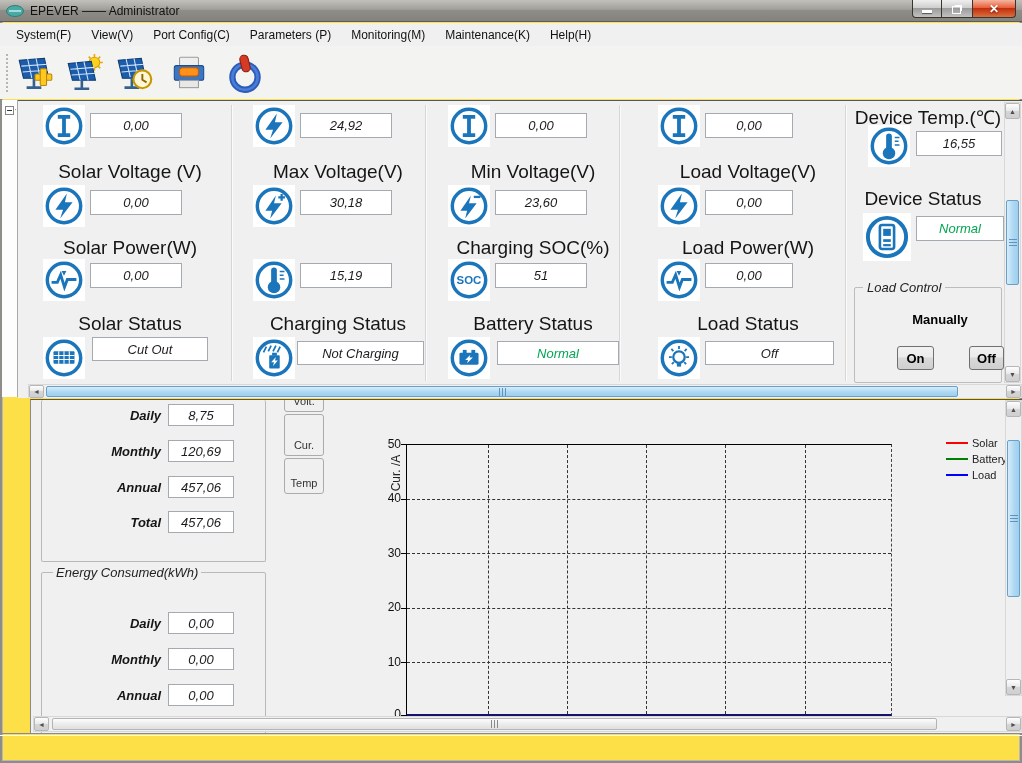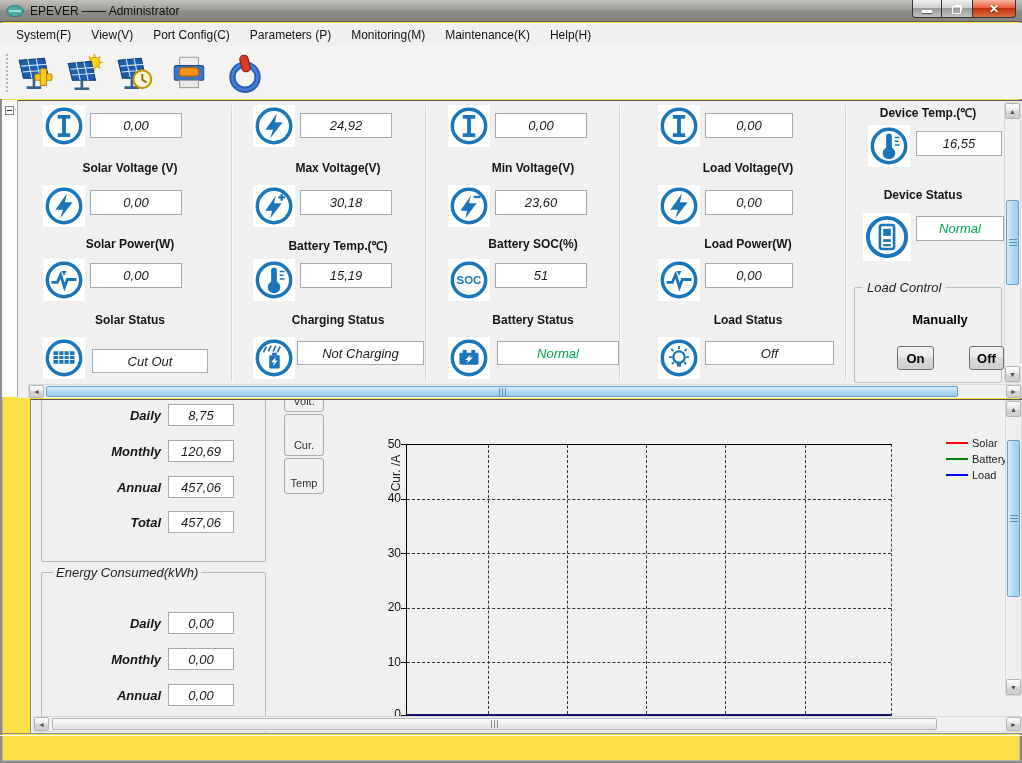--- a/index.html
+++ b/index.html
@@ -44,7 +44,7 @@
              border-top:1px solid #565656; overflow:hidden; }
   .vdiv { position:absolute; top:4px; height:276px; width:1px; background:#d6d6d6; box-shadow:1px 0 0 #fbfbfb; }
   .gcol { position:absolute; top:0; height:284px; }
-  .glabel { position:absolute; left:0; width:100%; text-align:center; font-size:12px; font-weight:bold; color:#151515; }
+  .glabel { position:absolute; left:0; width:100%; text-align:center; font-size:19px; font-weight:normal; color:#151515; }
   .gicon { position:absolute; width:42px; height:42px; background:#fff; }
   .vbox { position:absolute; height:25px; background:#fff; border:1px solid #a5a9b0; font-size:13px; font-style:italic;
           color:#1c1c1c; display:flex; align-items:center; justify-content:center; }

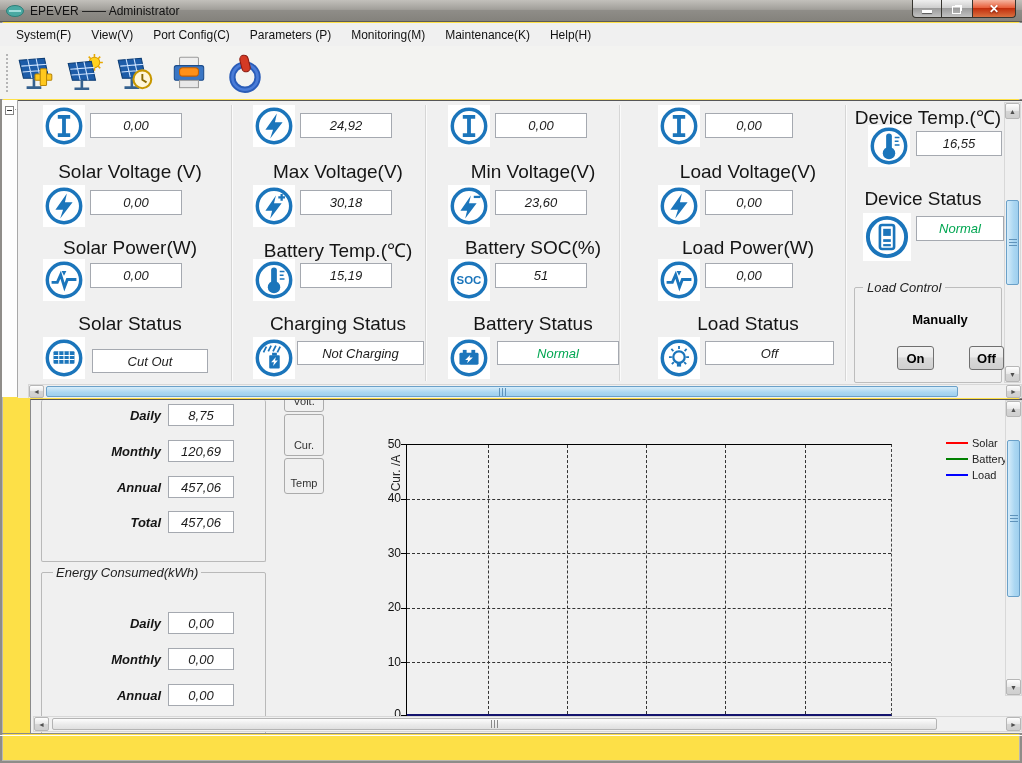--- a/index.html
+++ b/index.html
@@ -300,7 +300,6 @@
           <use href="#sym-voltage-plus"></use>
         </svg>
       <div class="vbox" style="left:52px;top:89px;width:92px">30,18</div>
-      <div class="glabel" style="top:136px">Battery Temp.(℃)</div>
       <svg class="gicon" style="left:5px;top:158px">
           <use href="#sym-thermo"></use>
         </svg>

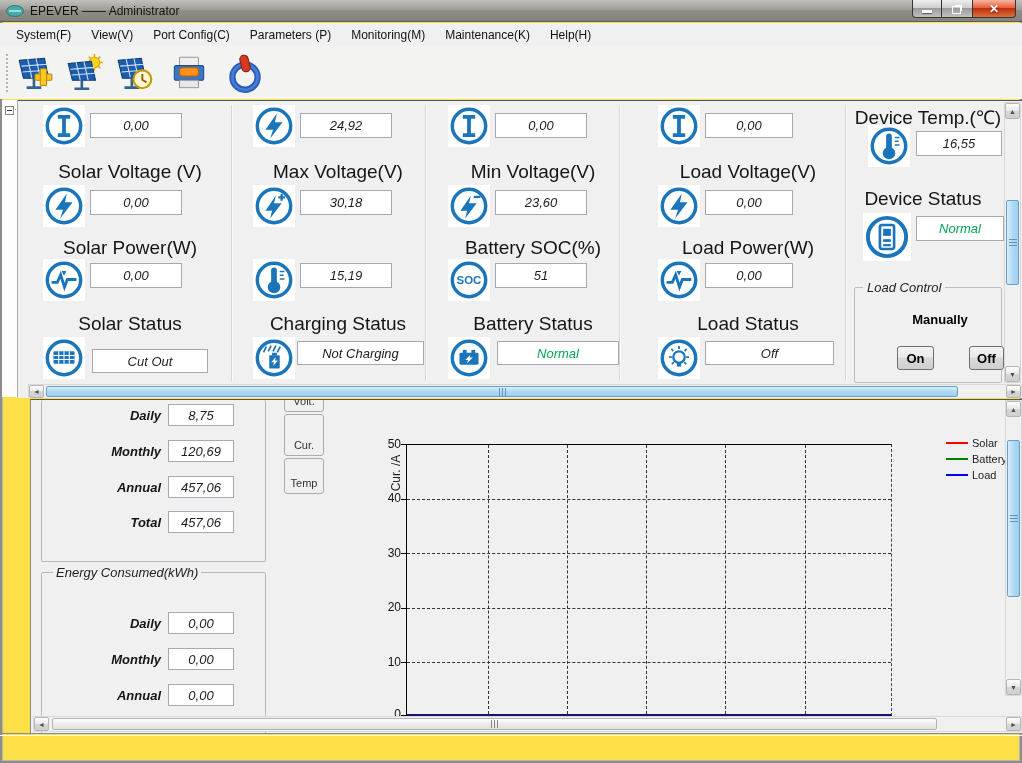--- a/index.html
+++ b/index.html
@@ -321,7 +321,7 @@
           <use href="#sym-voltage-minus"></use>
         </svg>
       <div class="vbox" style="left:52px;top:89px;width:92px">23,60</div>
-      <div class="glabel" style="top:136px">Battery SOC(%)</div>
+      <div class="glabel" style="top:136px">Charging SOC(%)</div>
       <svg class="gicon" style="left:5px;top:158px">
           <use href="#sym-soc"></use>
         </svg>

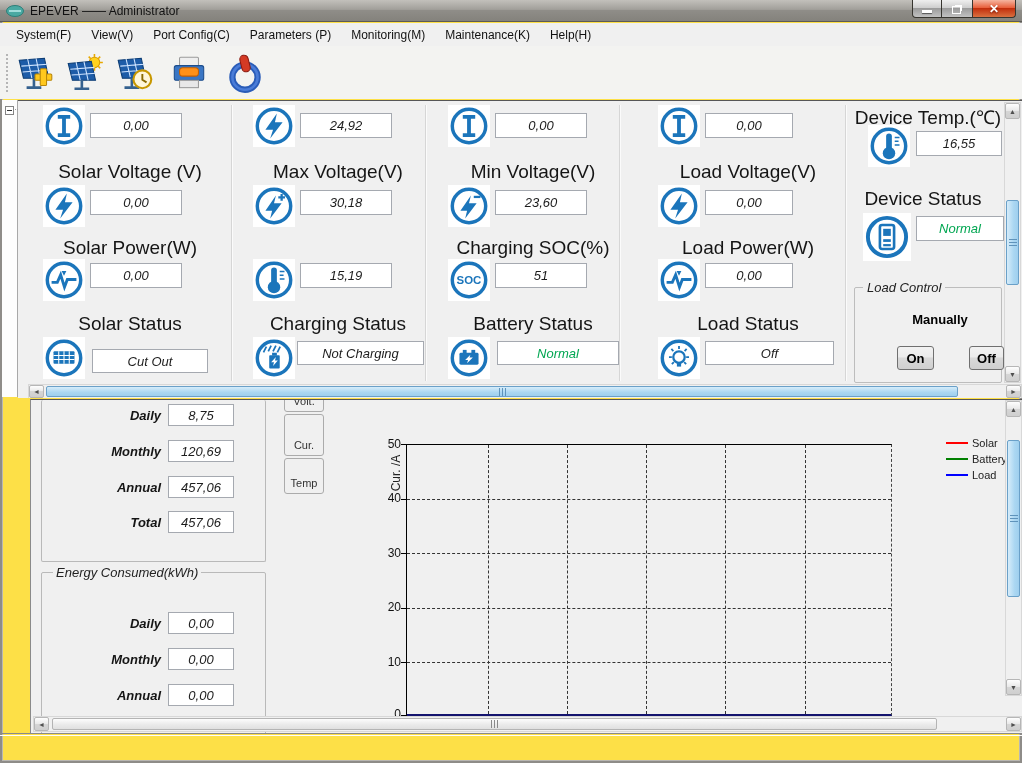--- a/index.html
+++ b/index.html
@@ -287,7 +287,7 @@
       <svg class="gicon" style="left:13px;top:236px">
           <use href="#sym-panel"></use>
         </svg>
-      <div class="vbox status" style="left:62px;top:248px;width:116px">Cut Out</div>
+      <div class="vbox status" style="left:62px;top:236px;width:116px">Cut Out</div>
     </div>
 
     <div class="gcol" style="left:230px;width:180px">

